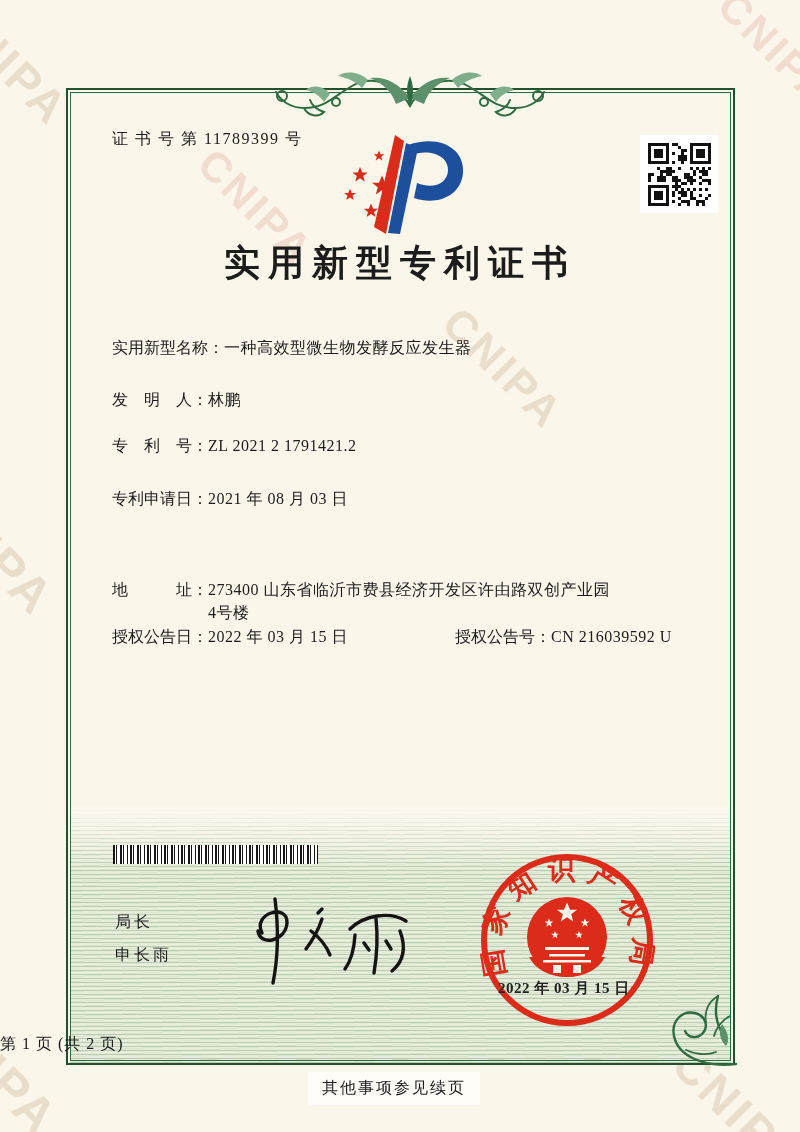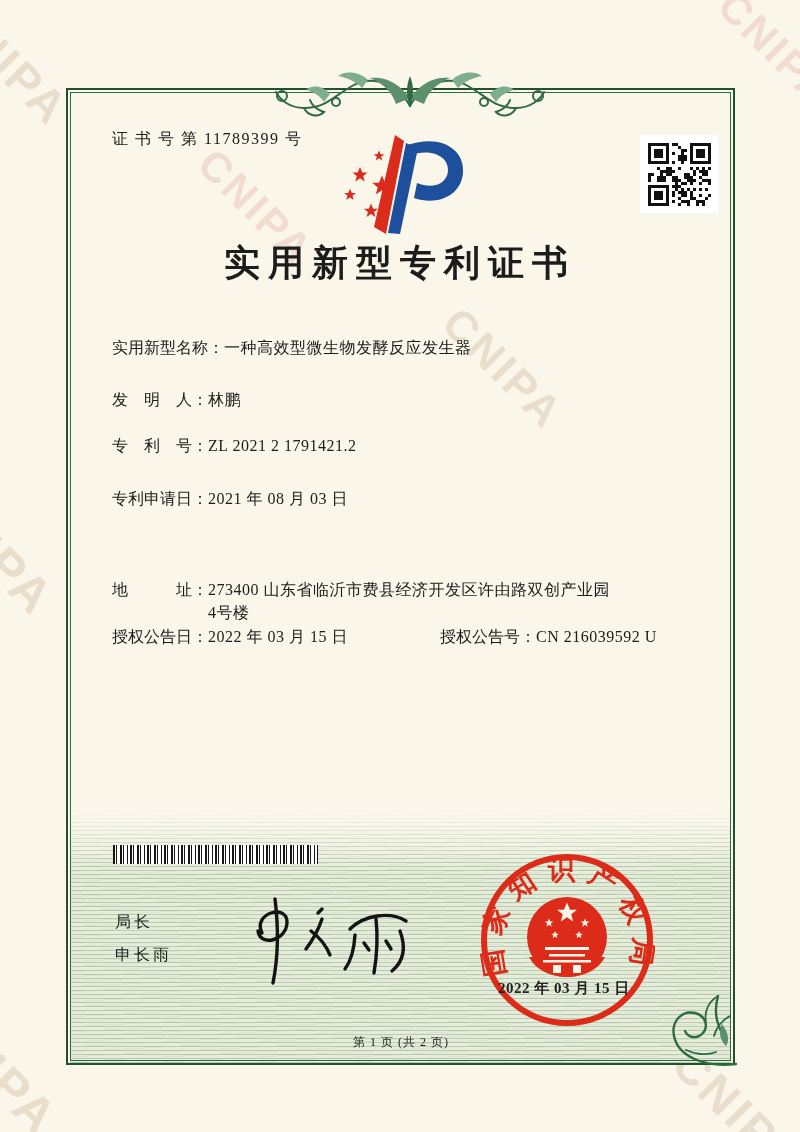--- a/index.html
+++ b/index.html
@@ -49,7 +49,7 @@
   .f1{top:336px}.f2{top:388px}.f3{top:434px}.f4{top:487px}.f5{top:533px}.f6{top:578px}
   .f6 .val{display:inline-block;vertical-align:top;width:406px}
   .fgrant{top:625px}
-  .fgrant .second{position:absolute;left:328px;top:0;white-space:nowrap}
+  .fgrant .second{position:absolute;left:343px;top:0;white-space:nowrap}
   .paras{position:absolute;left:112px;top:655px;width:598px;font-size:16px}
   .paras p{text-indent:2em;line-height:27px;text-align:justify;letter-spacing:0.4px}
   .barcode{position:absolute;left:113px;top:845px;width:205px;height:19px;background:#fff;

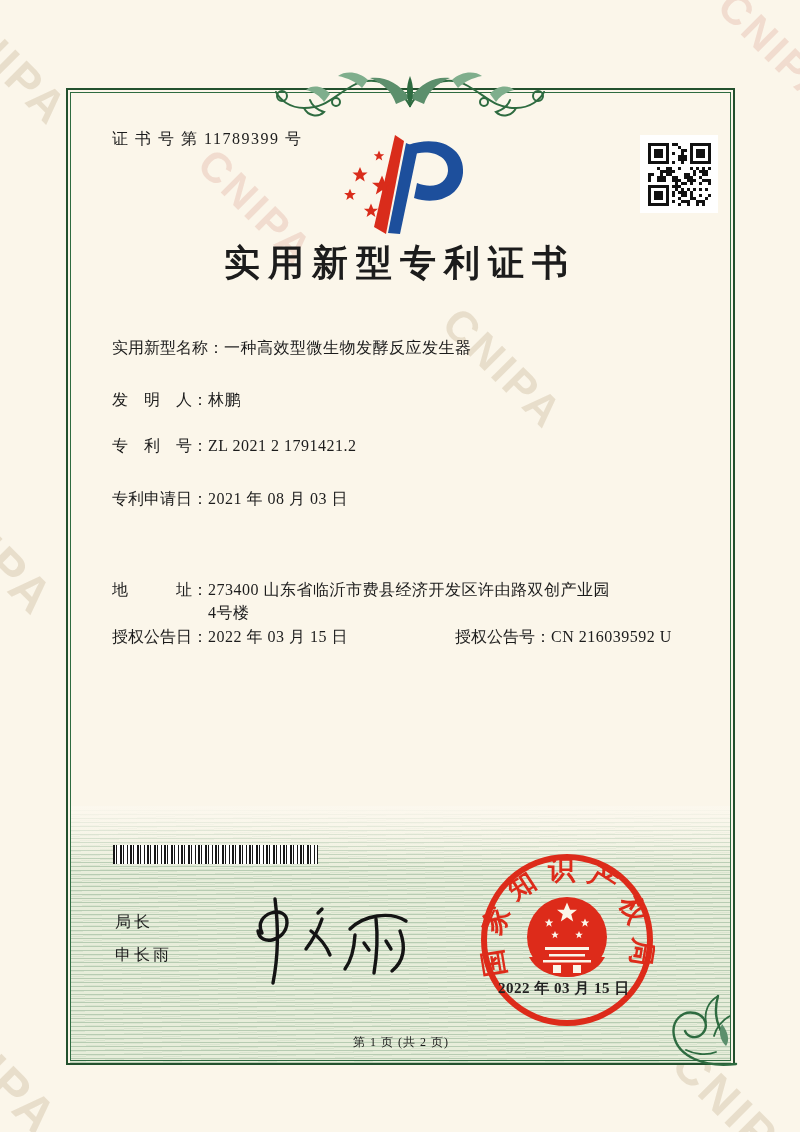--- a/index.html
+++ b/index.html
@@ -64,7 +64,7 @@
   .seal{position:absolute;left:479px;top:851px;width:176px;height:178px}
   .seal-date{position:absolute;left:498px;top:979px;width:150px;font-size:15px;
     font-weight:bold;color:#222;letter-spacing:0.5px;white-space:nowrap}
-  .page-info{position:absolute;left:16px;top:1034px;width:770px;text-align:center;font-size:12px;letter-spacing:1px}
+  .page-info{position:absolute;left:0;top:1034px;width:770px;font-size:16px;letter-spacing:1px}
   .cont-note{position:absolute;left:308px;top:1072px;background:#fefdf8;padding:6px 14px;
     font-size:16px;letter-spacing:2px}
   .orn-top{position:absolute;left:272px;top:64px;width:276px;height:58px;z-index:4}

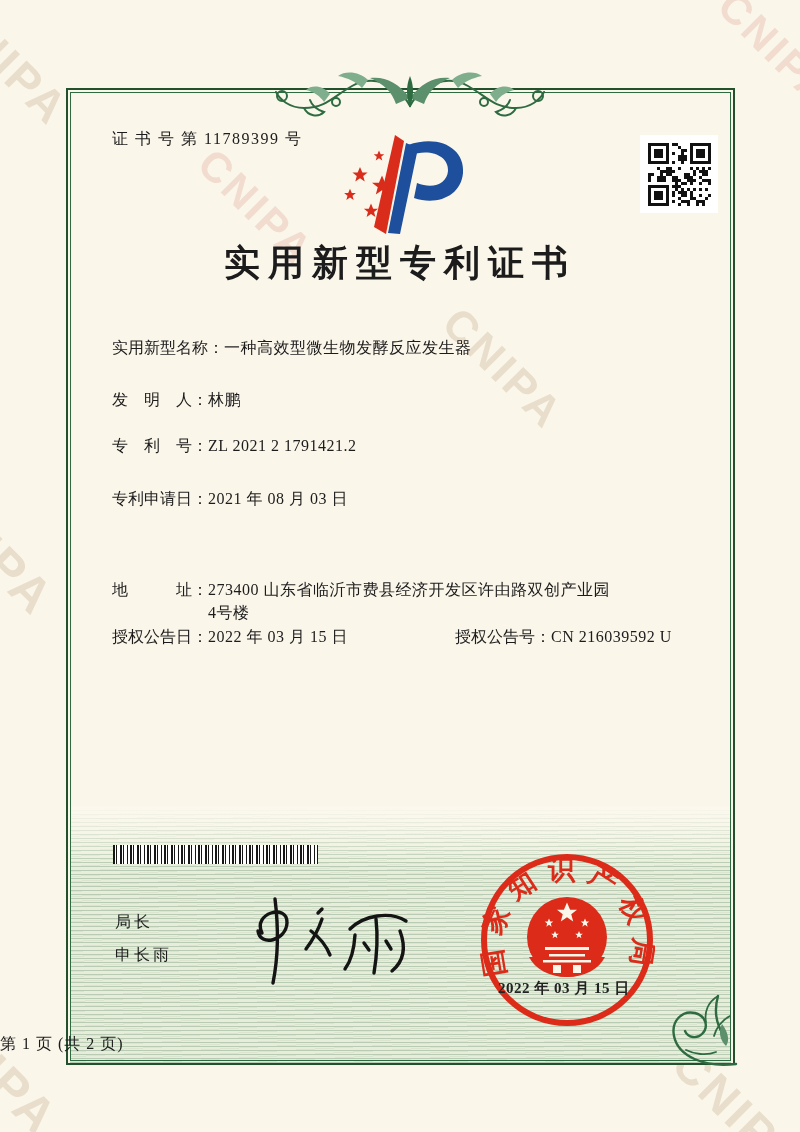--- a/index.html
+++ b/index.html
@@ -329,6 +329,7 @@
     <div class="seal-date">2022 年 03 月 15 日</div>
 
     <div class="page-info">第 1 页 (共 2 页)</div>
+    <div class="cont-note">其他事项参见续页</div>
 
   </div>
 </div>

